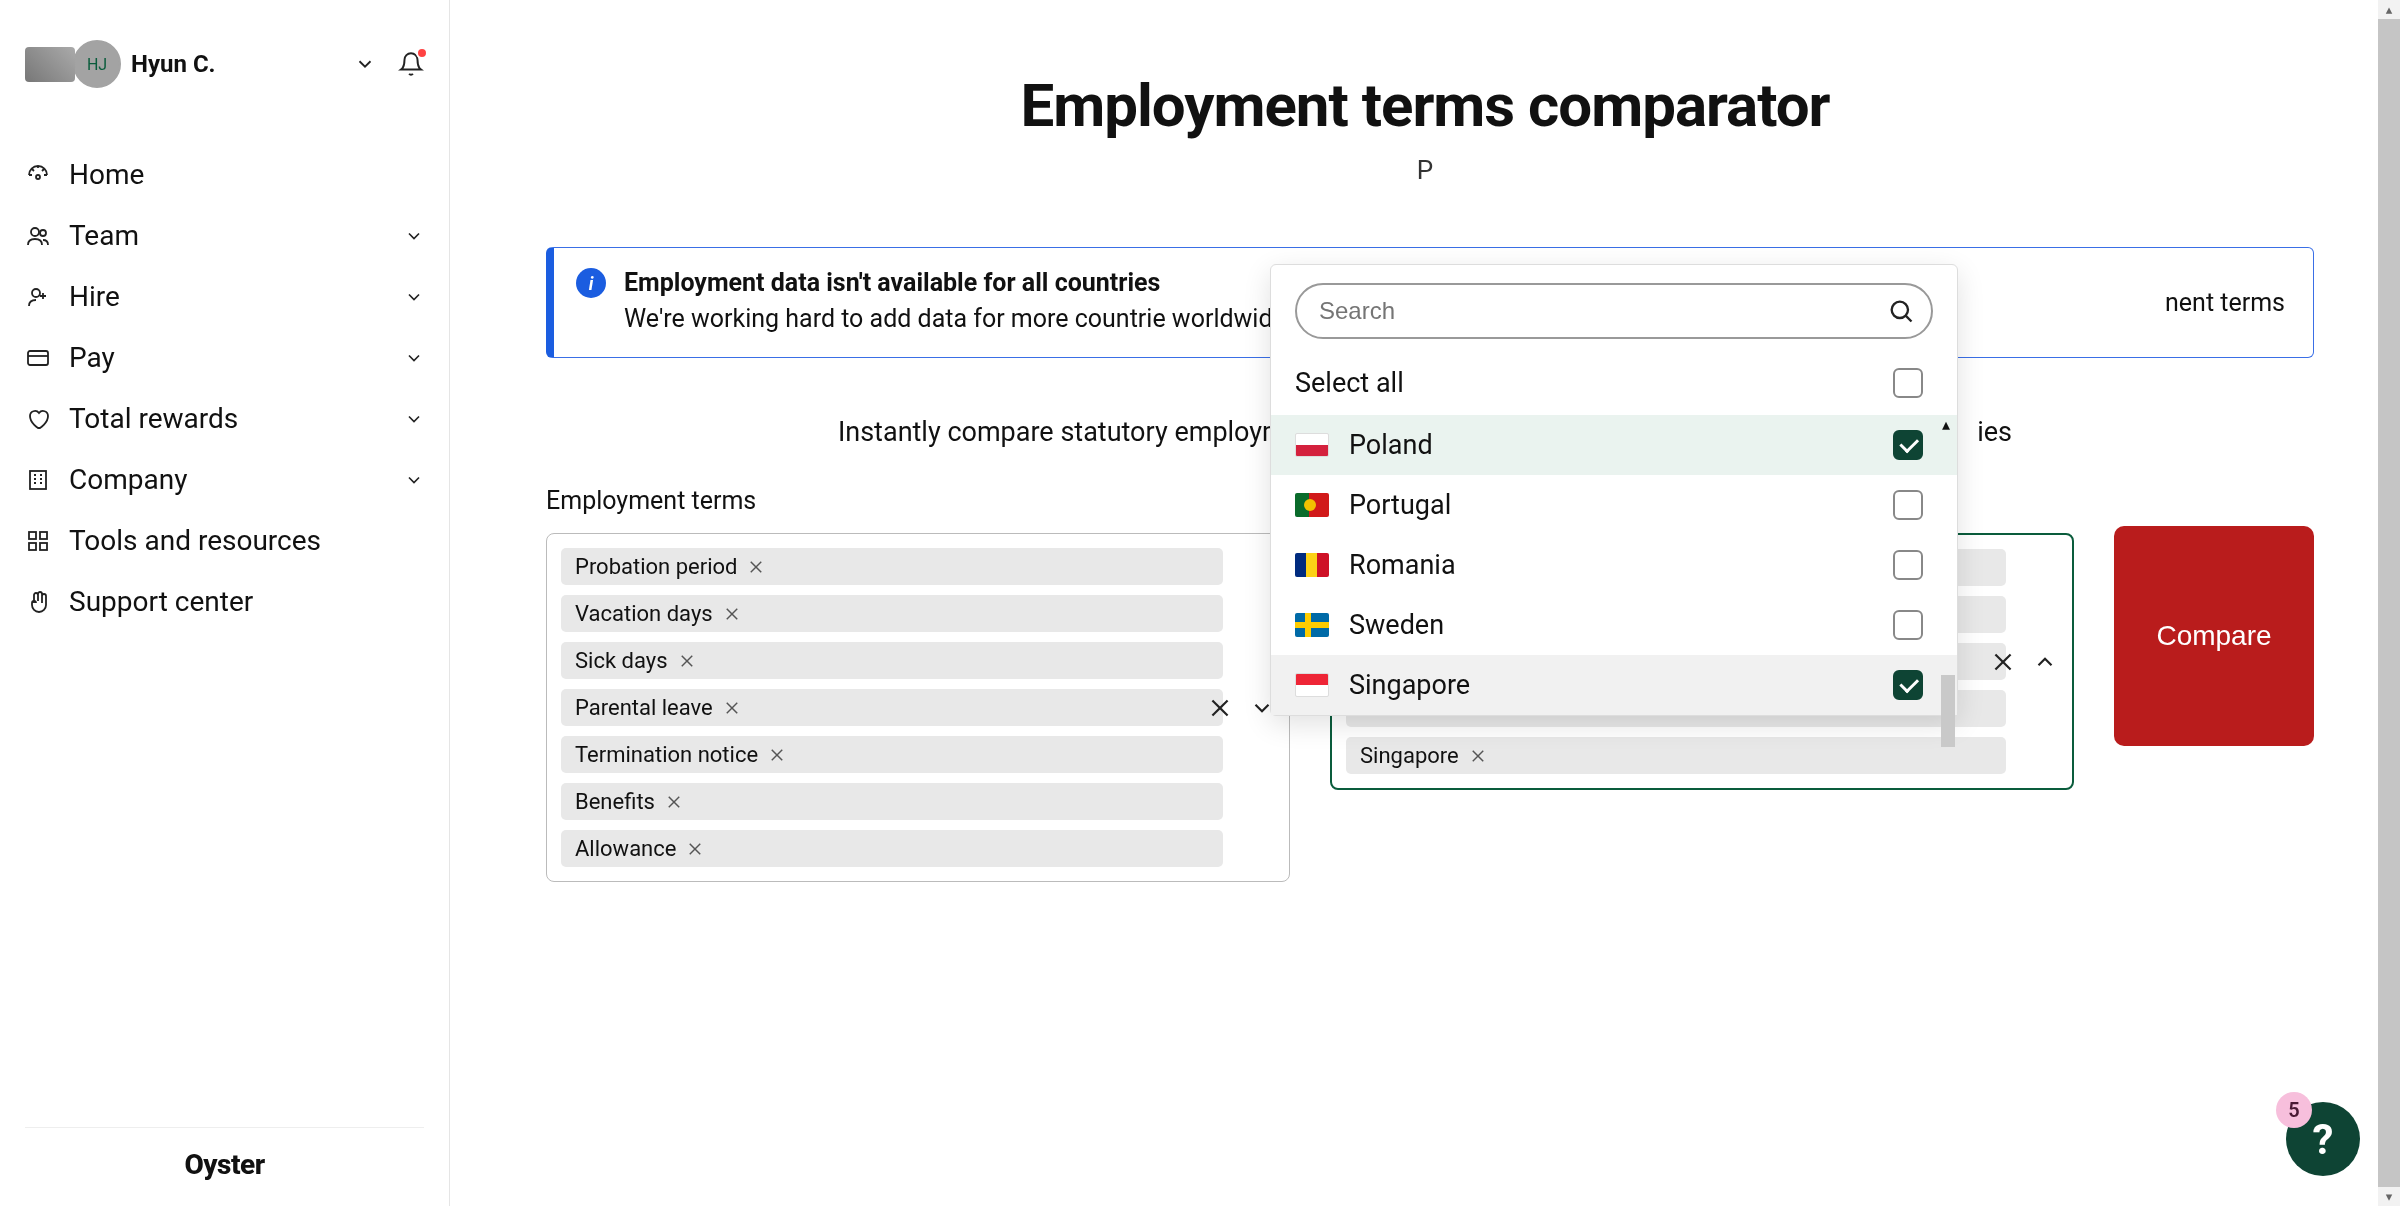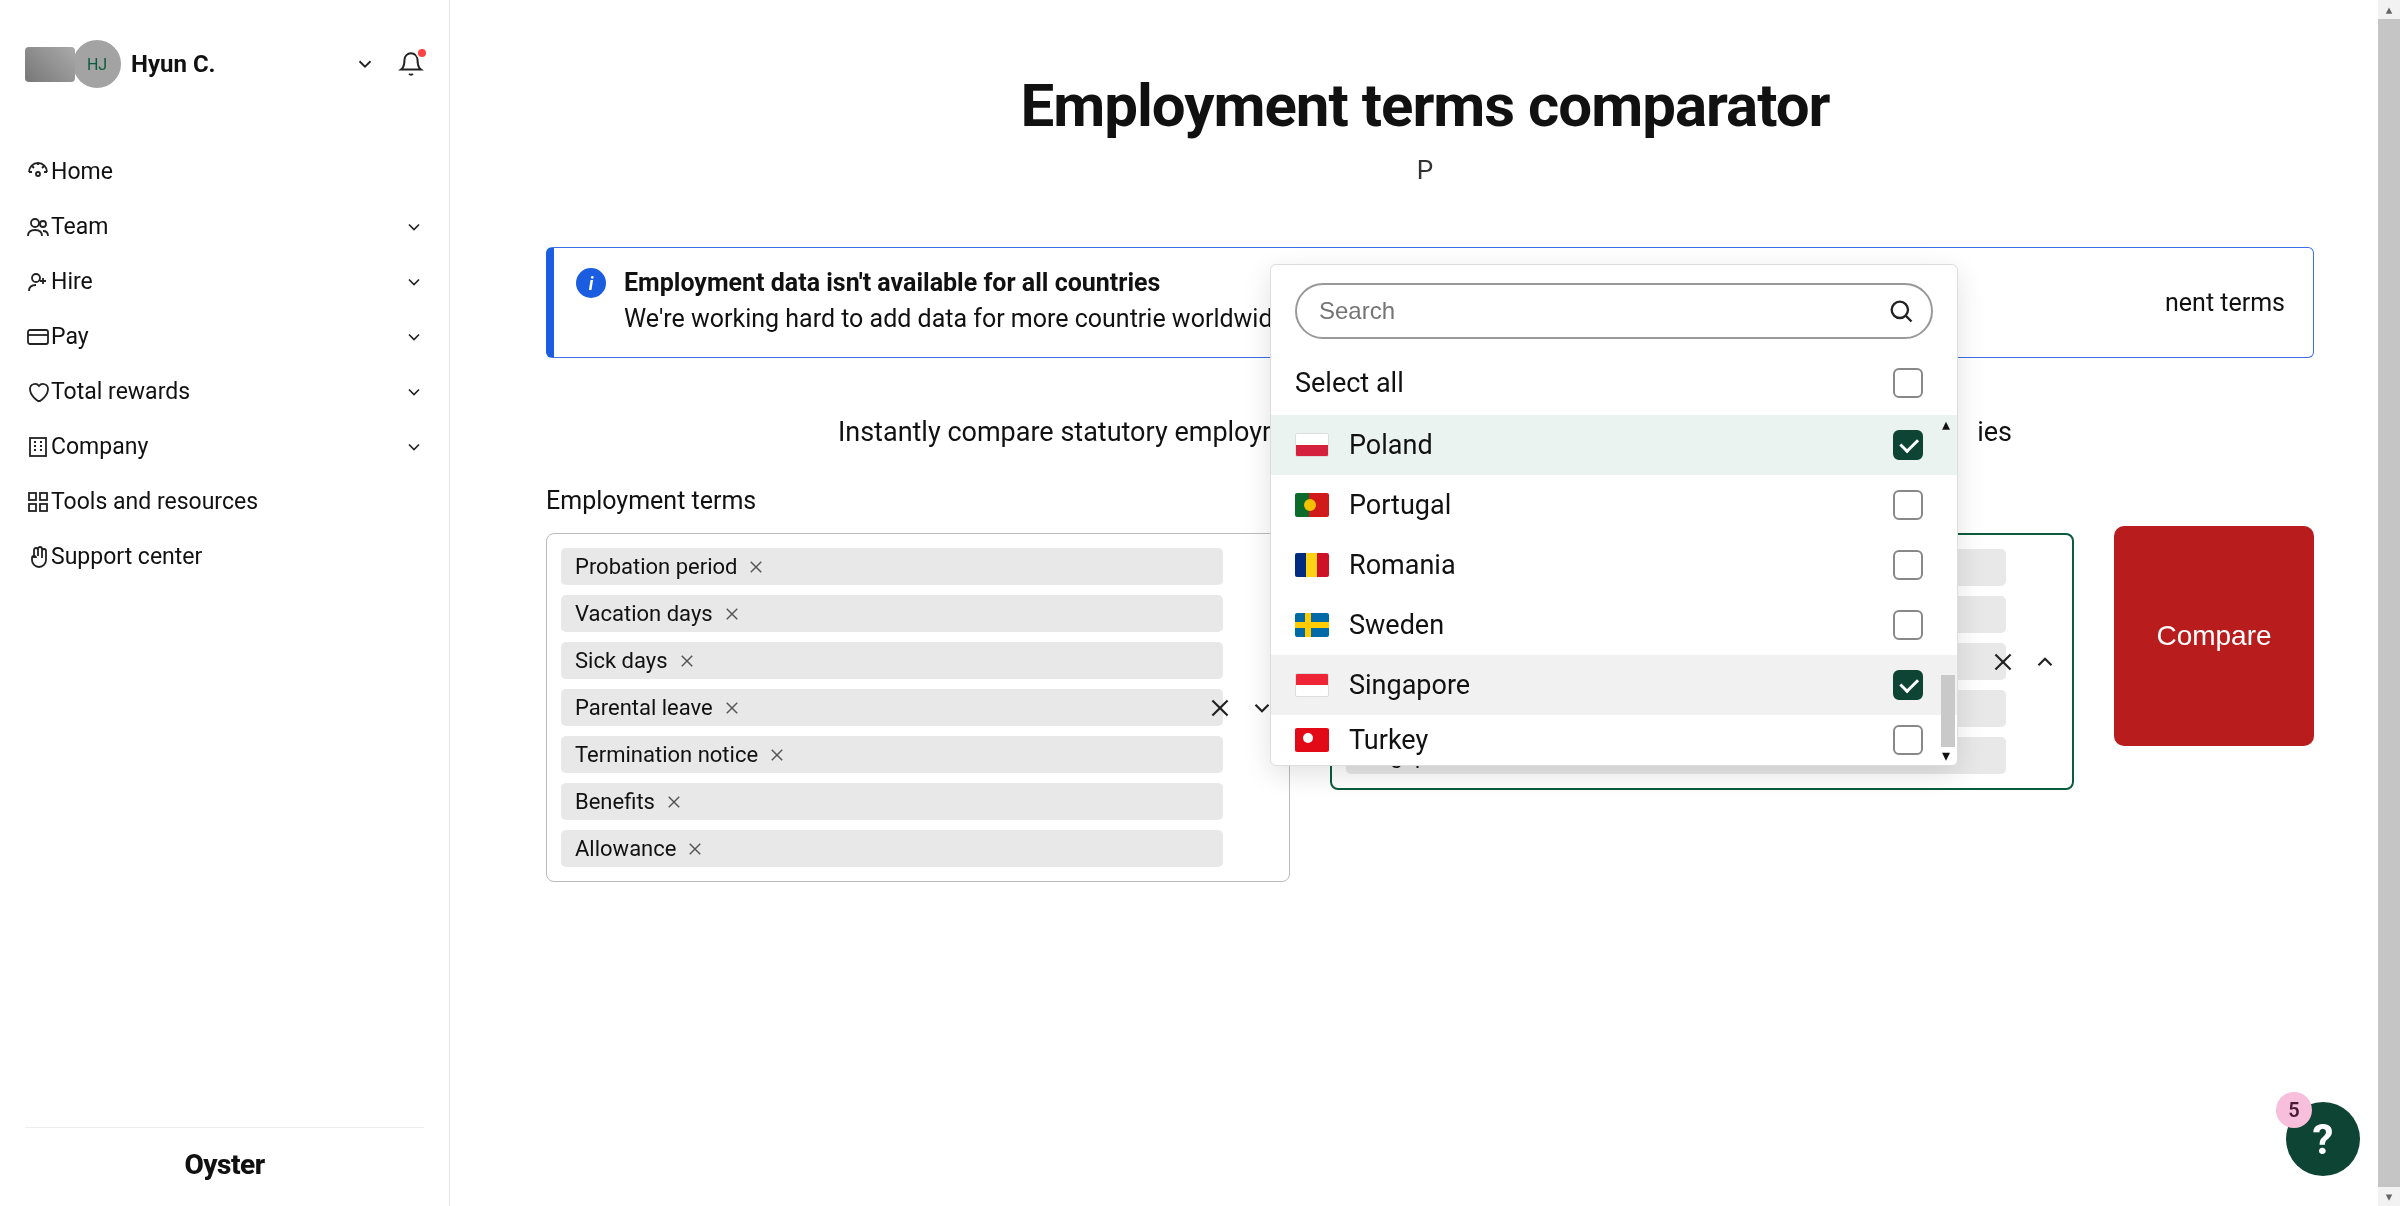--- a/index.html
+++ b/index.html
@@ -60,7 +60,8 @@
   .nav-item {
     display: flex;
     align-items: center;
-    font-size: 23px;
+    gap: 18px;
+    font-size: 28px;
     cursor: pointer;
   }
   .nav-item .icon-slot { width: 26px; display: flex; justify-content: center;}

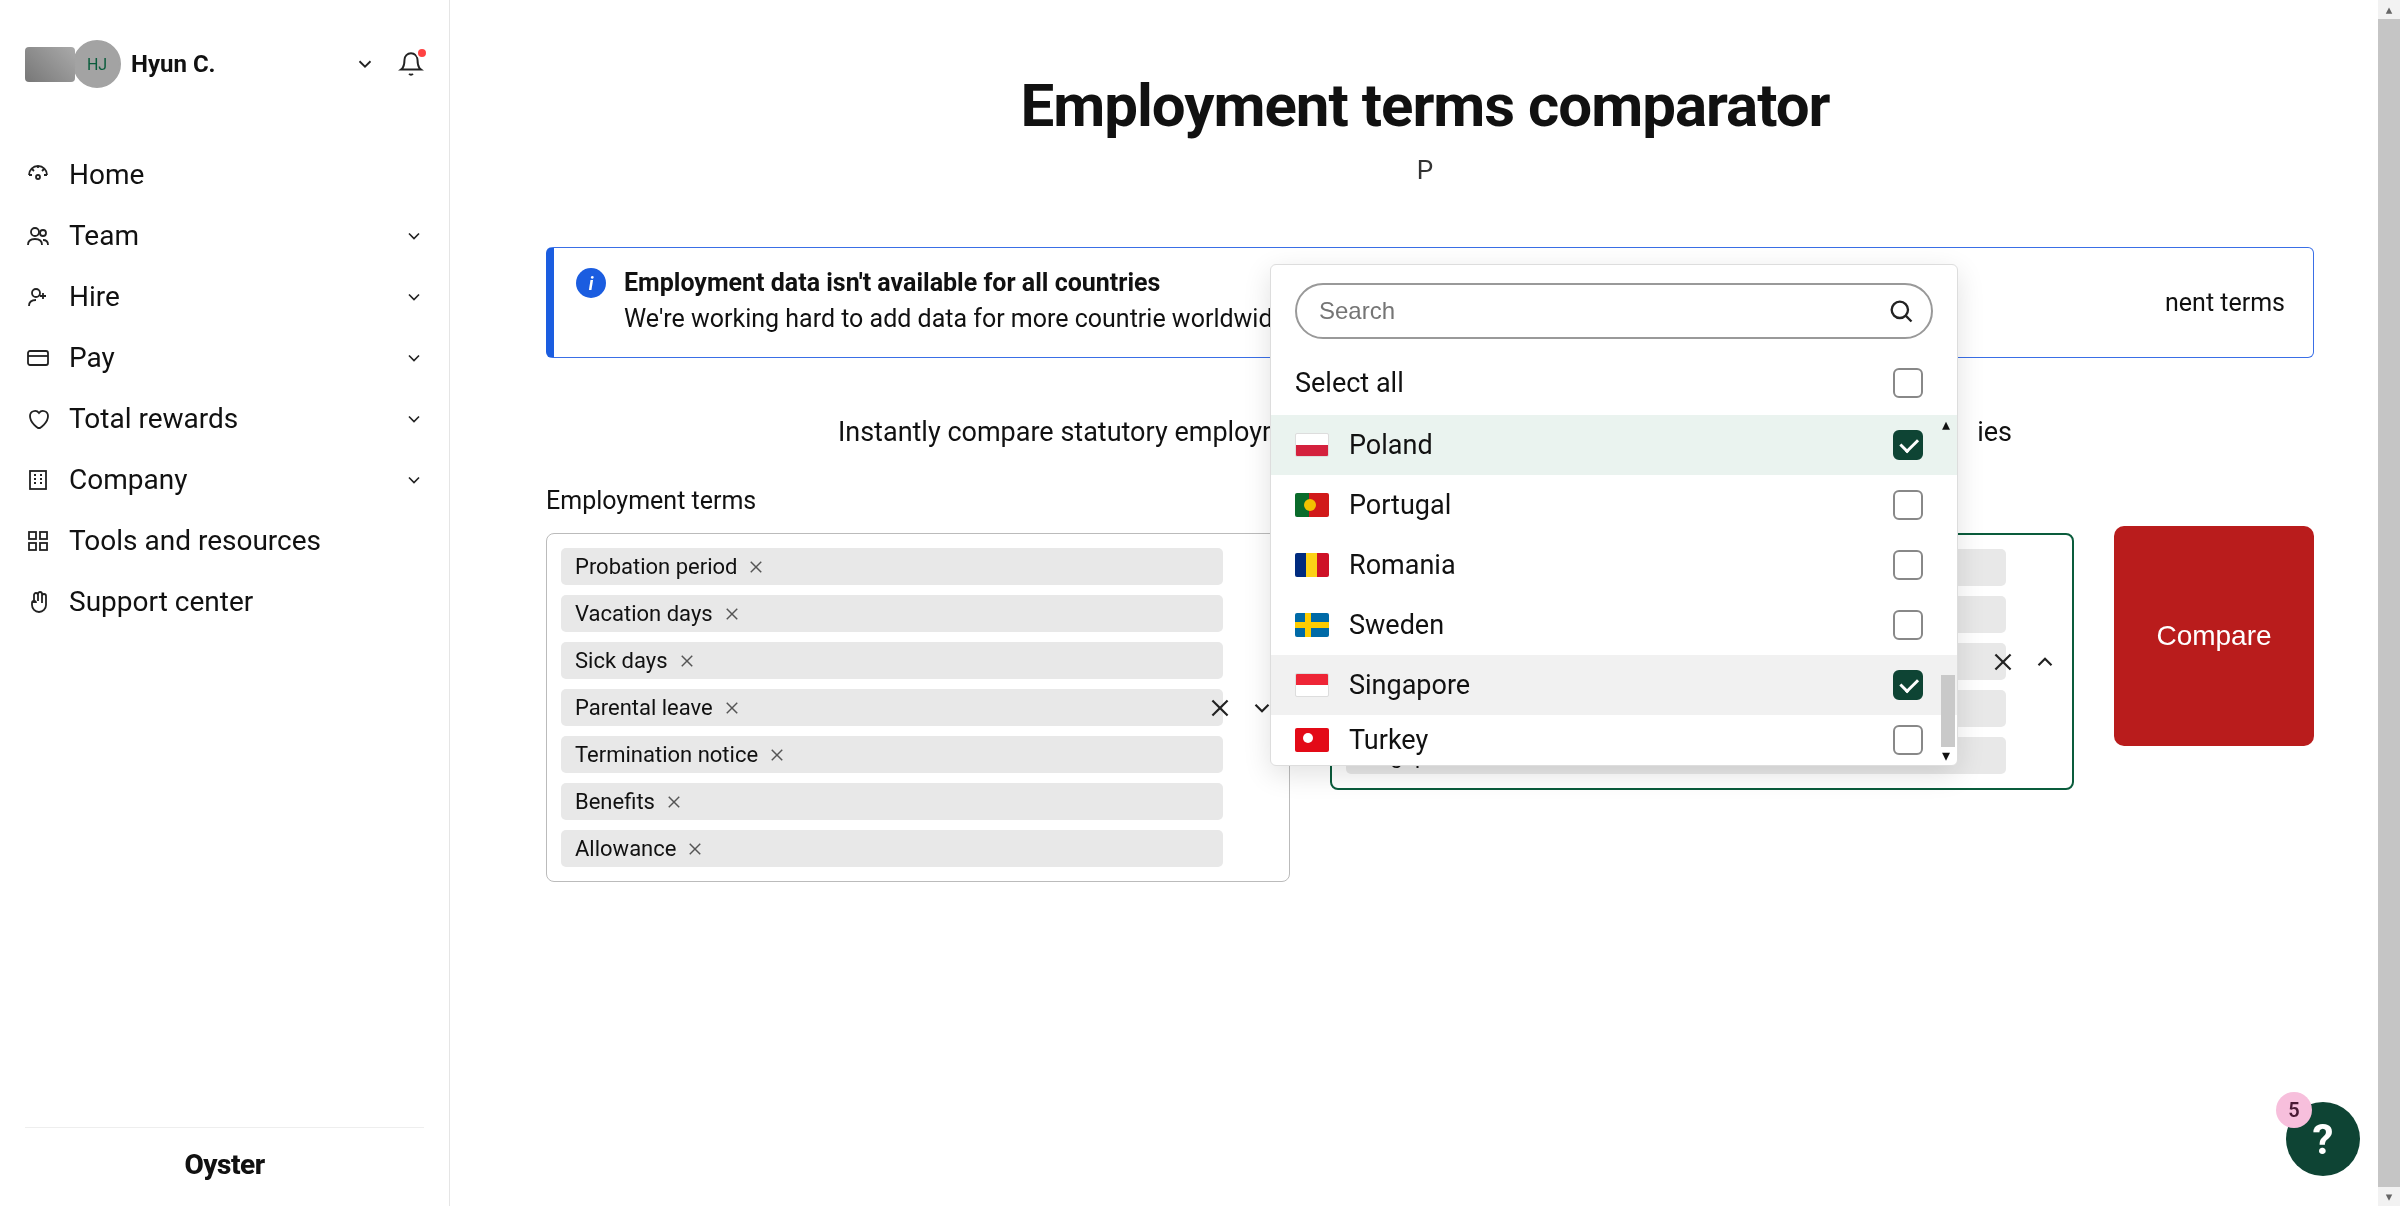--- a/index.html
+++ b/index.html
@@ -669,11 +669,6 @@
             <span>Singapore</span>
             <span class="checkbox checked"></span>
           </div>
-          <div class="dd-item dd-item-last">
-            <span class="flag flag-tr"></span>
-            <span>Turkey</span>
-            <span class="checkbox"></span>
-          </div>
         </div>
     </div>
 

